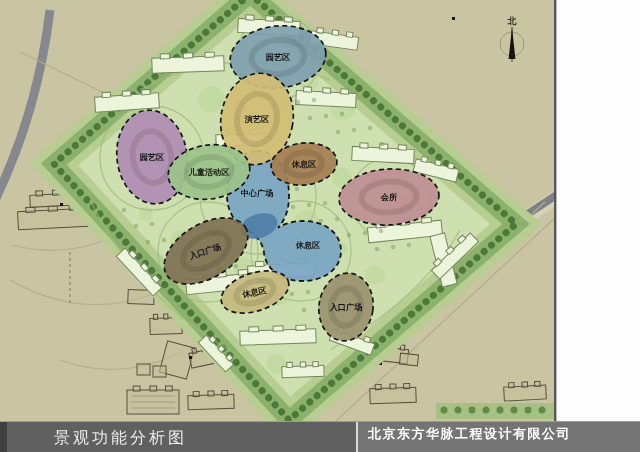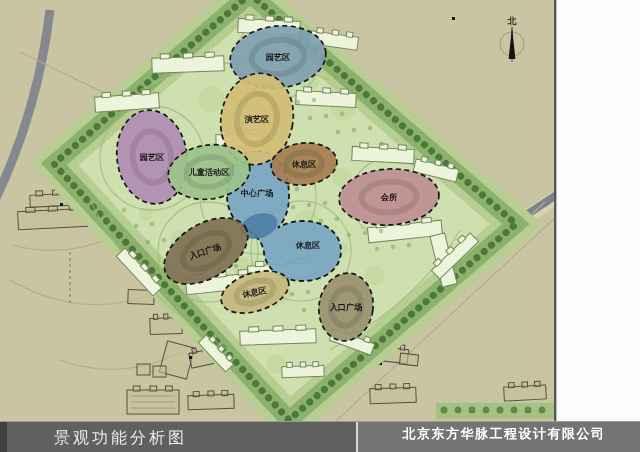--- a/index.html
+++ b/index.html
@@ -8,7 +8,7 @@
   #map-svg{position:absolute;left:0;top:0;}
   
   .bar{position:absolute;left:0;top:421px;width:640px;height:31px;
-       background:#616161;display:flex;border-top:1px solid #9a9a9a;box-sizing:border-box;text-align:center;}
+       background:#616161;display:flex;border-top:1px solid #9a9a9a;box-sizing:border-box;}
   .bar-left{position:relative;width:356px;height:100%;background:#606060;}
   .bar-notch{position:absolute;left:0;top:0;width:7px;height:100%;background:#3f3f3f;}
   .bar-title{position:absolute;left:54px;top:6px;font-size:16px;letter-spacing:3px;

